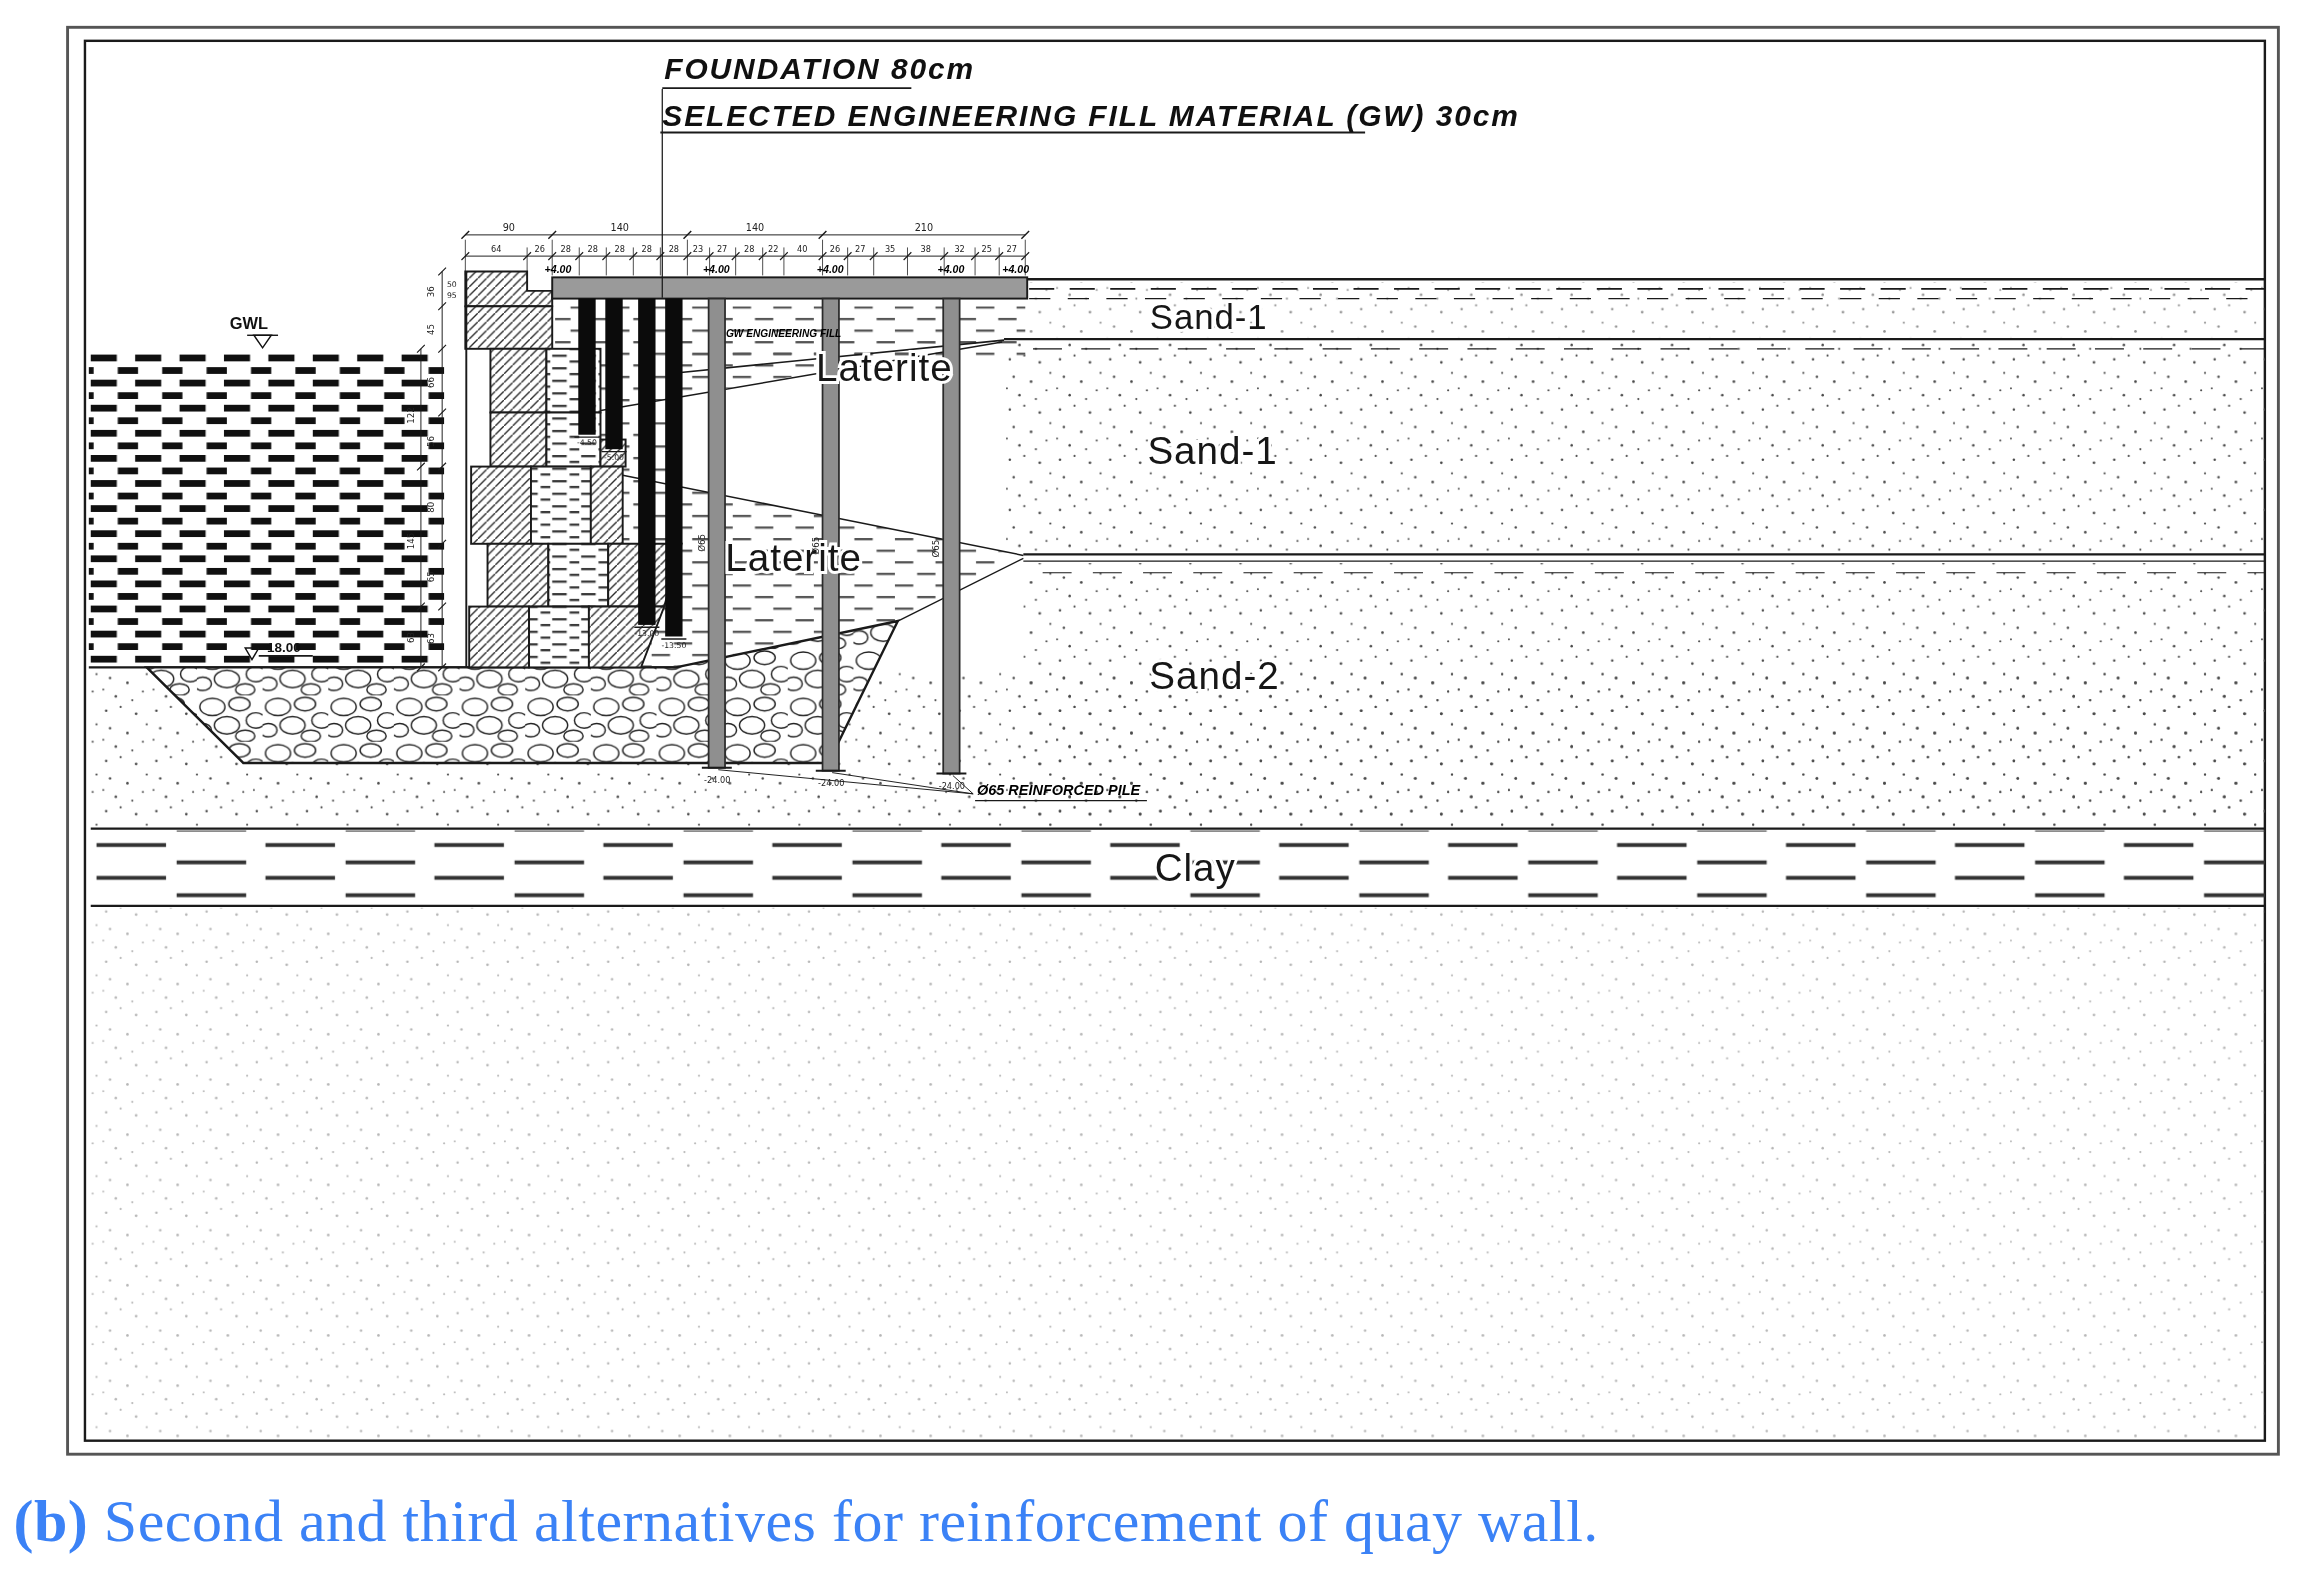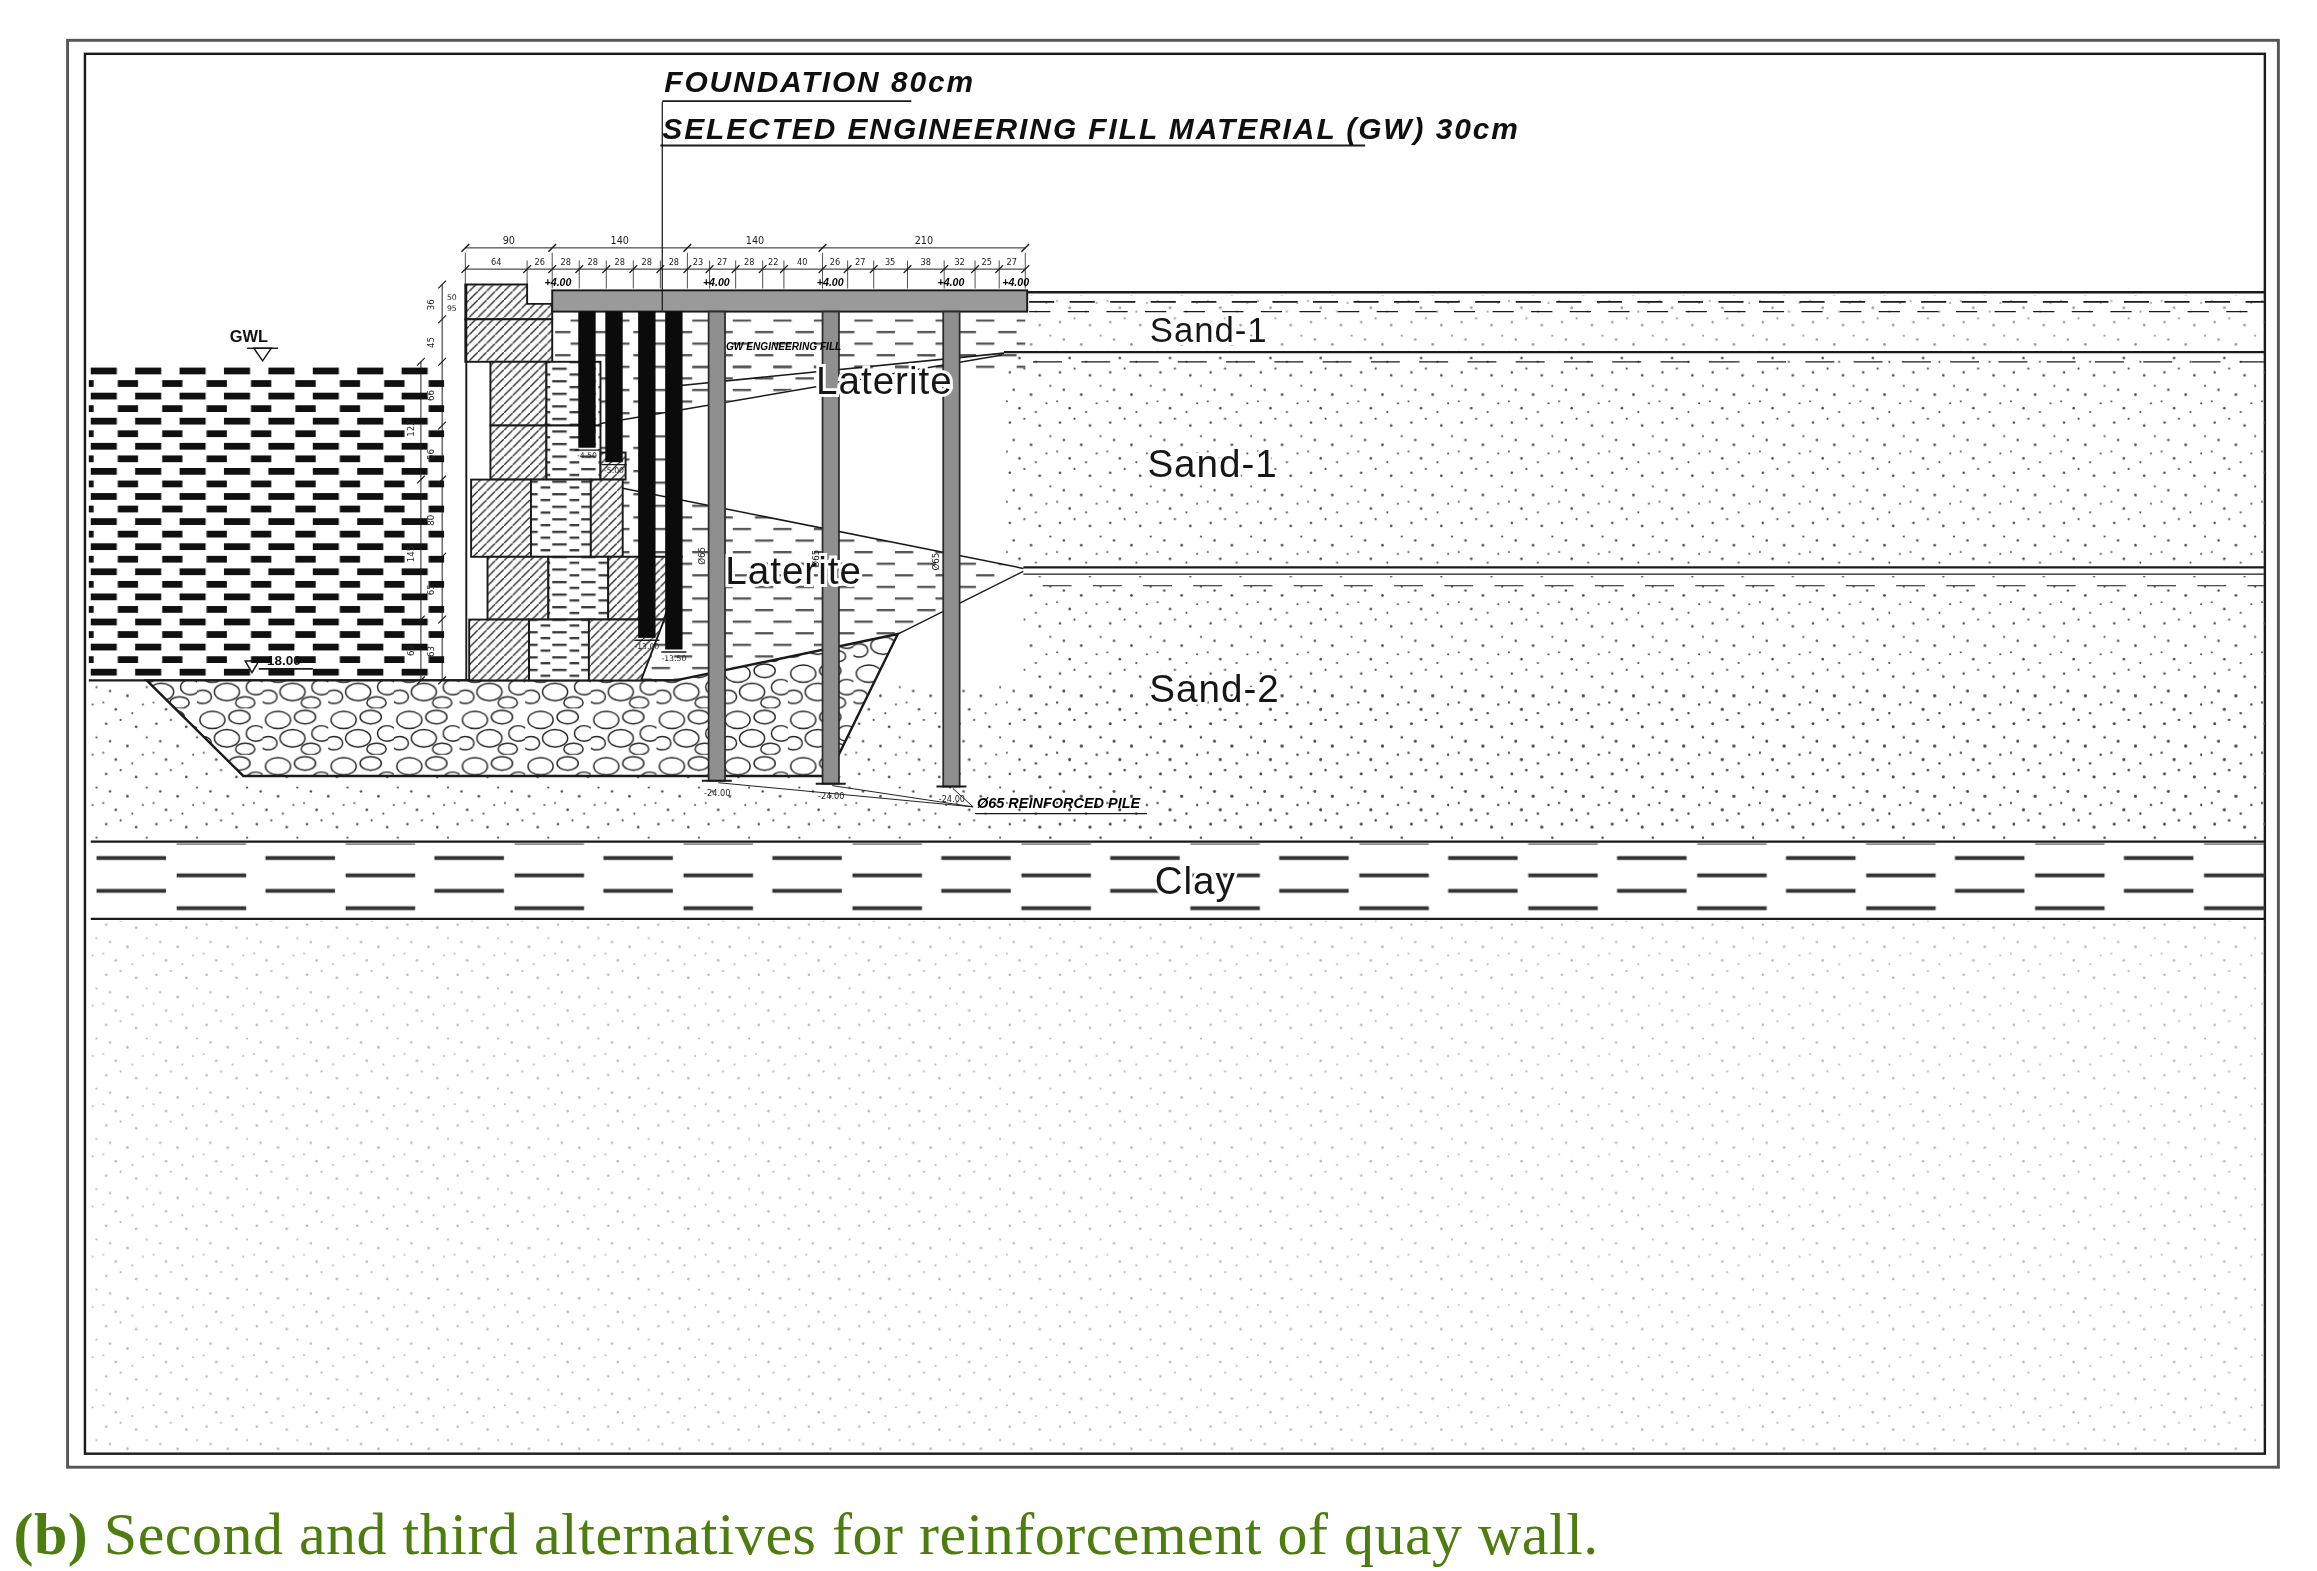--- a/index.html
+++ b/index.html
@@ -7,7 +7,7 @@
   }
   html,body{margin:0;padding:0;background:#fff;}
   body{width:2317px;height:1572px;position:relative;font-family:"Liberation Sans",sans-serif;}
-  .page{position:absolute;inset:0;background:var(--paper);margin-top:13px;}
+  .page{position:absolute;inset:0;background:var(--paper);}
   svg{display:block;}
   .caption{
     position:absolute;left:13.5px;top:1487px;width:2300px;

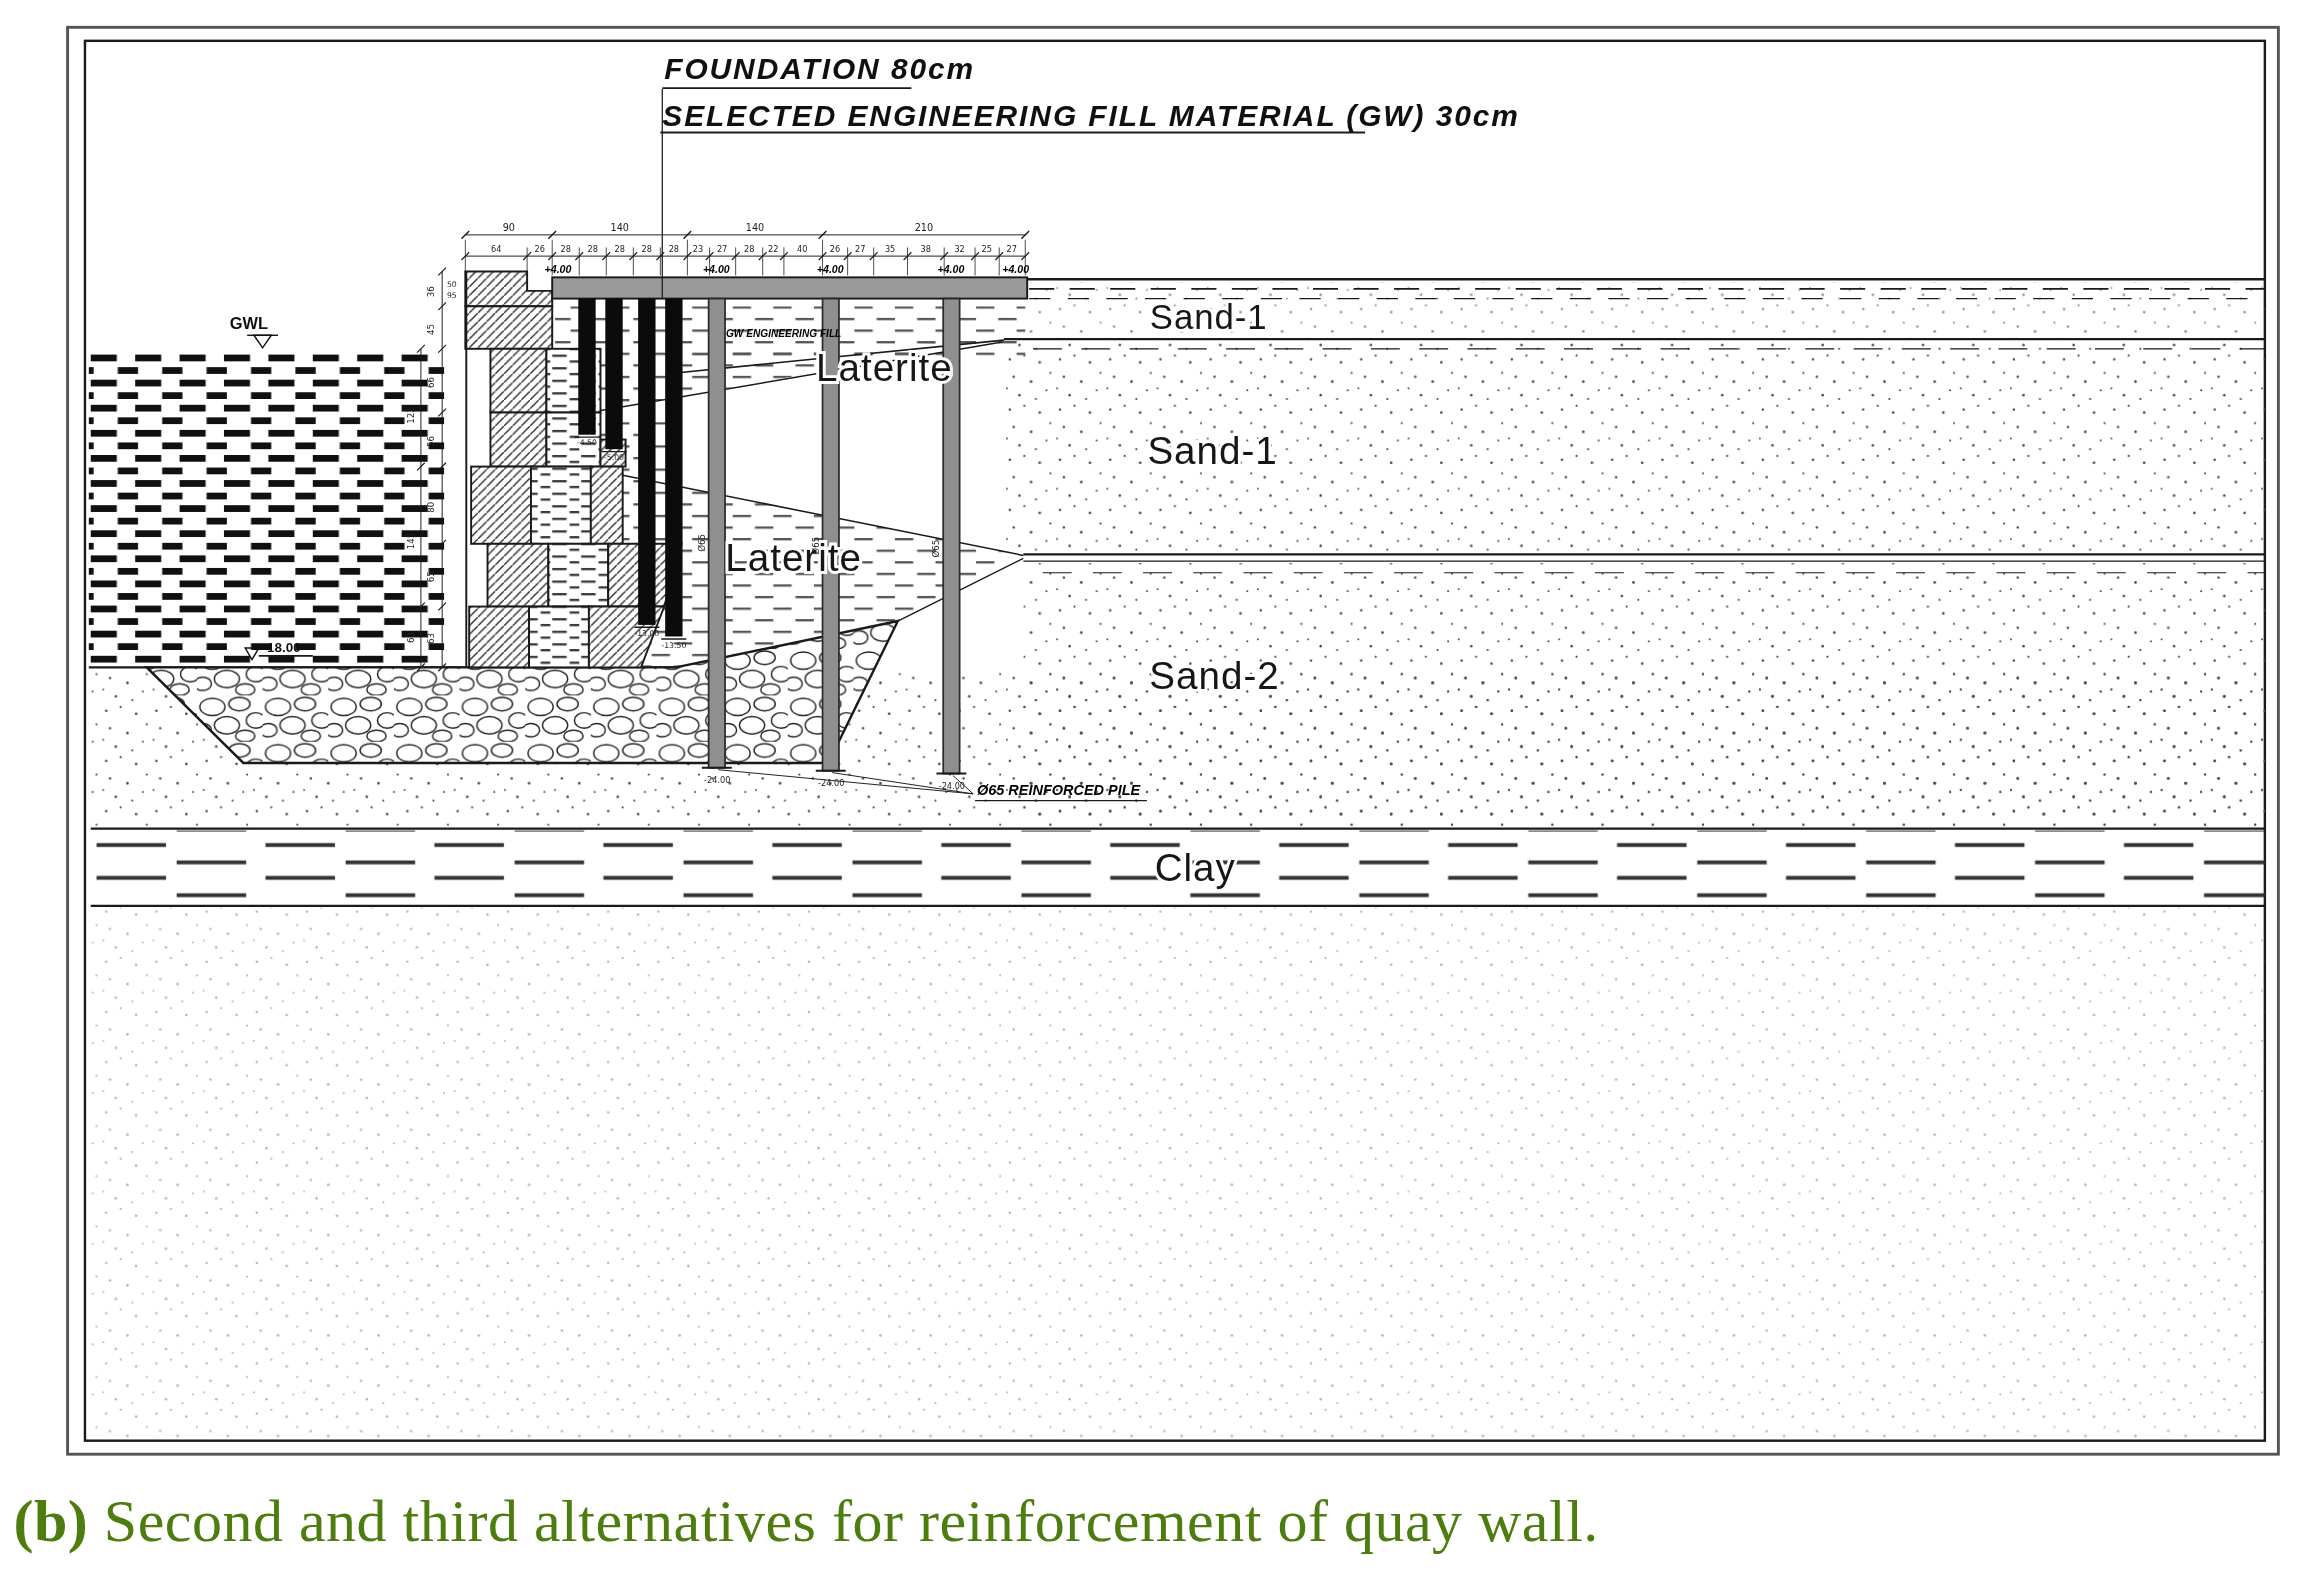--- a/index.html
+++ b/index.html
@@ -11,7 +11,7 @@
   svg{display:block;}
   .caption{
     position:absolute;left:13.5px;top:1487px;width:2300px;
-    font-family:"Liberation Serif",serif;font-size:60px;color:#4d7c0f;
+    font-family:"Liberation Serif",serif;font-size:60px;color:#3b82f6;
     letter-spacing:0.5px;white-space:nowrap;
   }
   .caption b{font-weight:700;}

